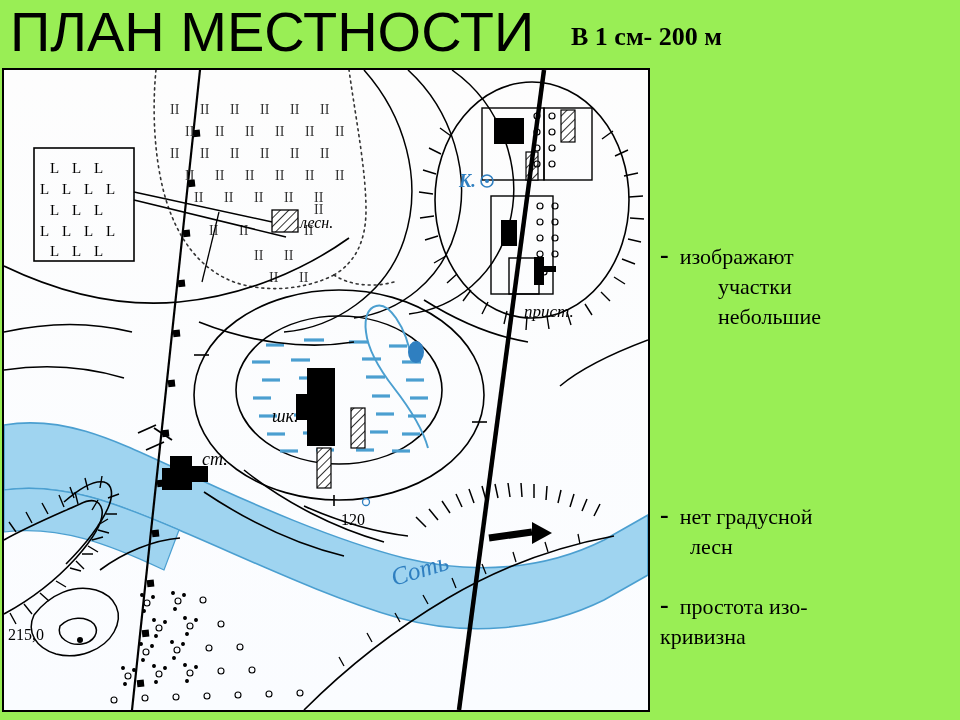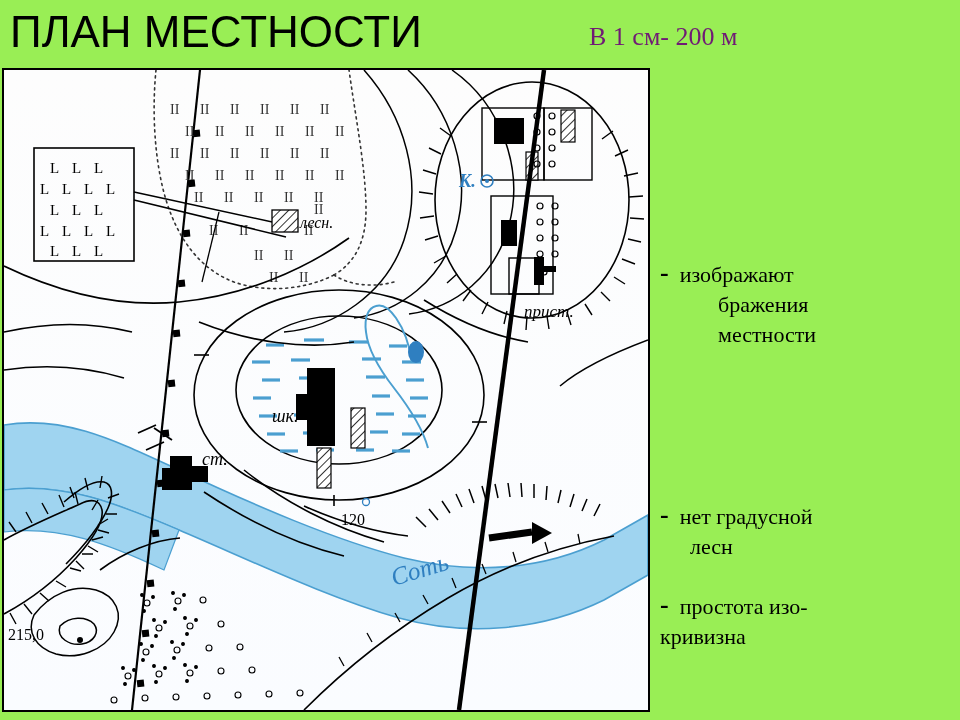--- a/index.html
+++ b/index.html
@@ -13,7 +13,7 @@
   #title{
     position:absolute;left:10px;top:8px;
     font-family:"Liberation Sans", sans-serif;
-    font-size:44px;line-height:48px;font-weight:400;
+    font-size:56px;line-height:48px;font-weight:400;
     color:#000;letter-spacing:0px;white-space:nowrap;
   }
   #scale-note{

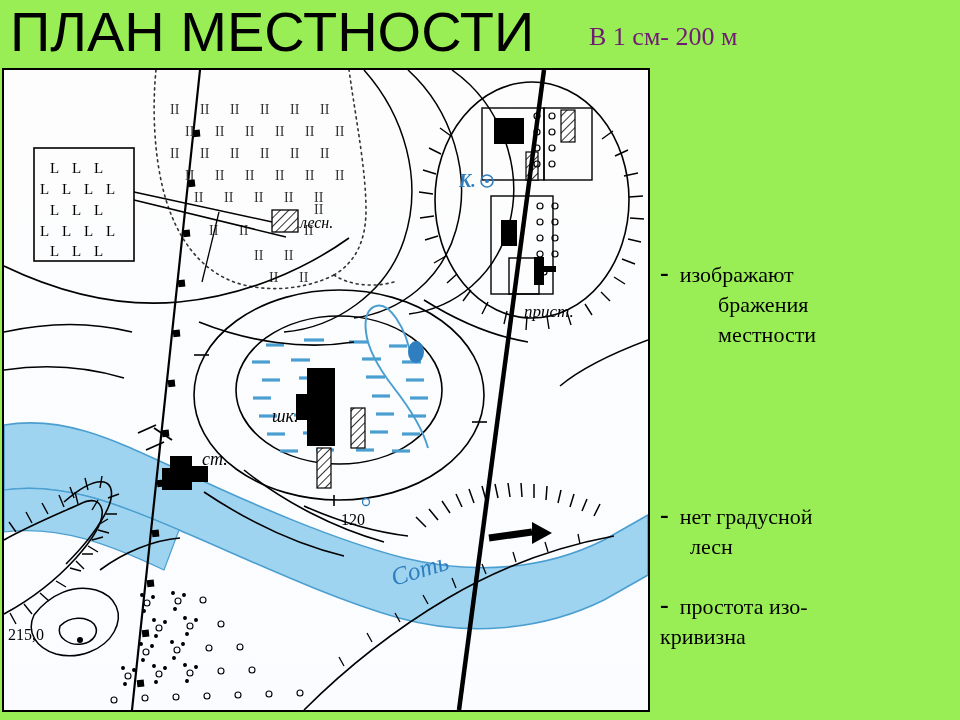--- a/index.html
+++ b/index.html
@@ -17,9 +17,9 @@
     color:#000;letter-spacing:0px;white-space:nowrap;
   }
   #scale-note{
-    position:absolute;left:589px;top:22px;
+    position:absolute;left:571px;top:22px;
     font-family:"Liberation Serif", serif;
-    font-size:26px;font-weight:normal;color:#701a75;
+    font-size:26px;font-weight:bold;color:#000000;
     white-space:nowrap;
   }
   

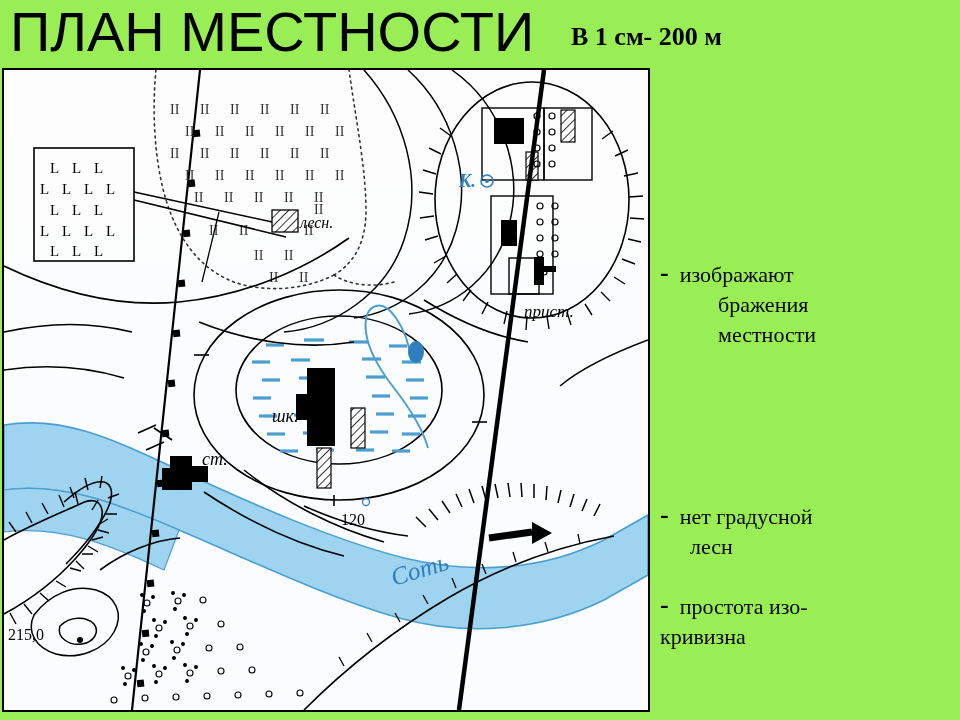--- a/index.html
+++ b/index.html
@@ -58,7 +58,7 @@
   .ind0{padding-left:0px;}
   .firstline{white-space:nowrap;}
   #note0{top:2px;}
-  #note1{top:200px;}
+  #note1{top:182px;}
   #note2{top:442px;}
   #note3{top:532px;}
 </style>

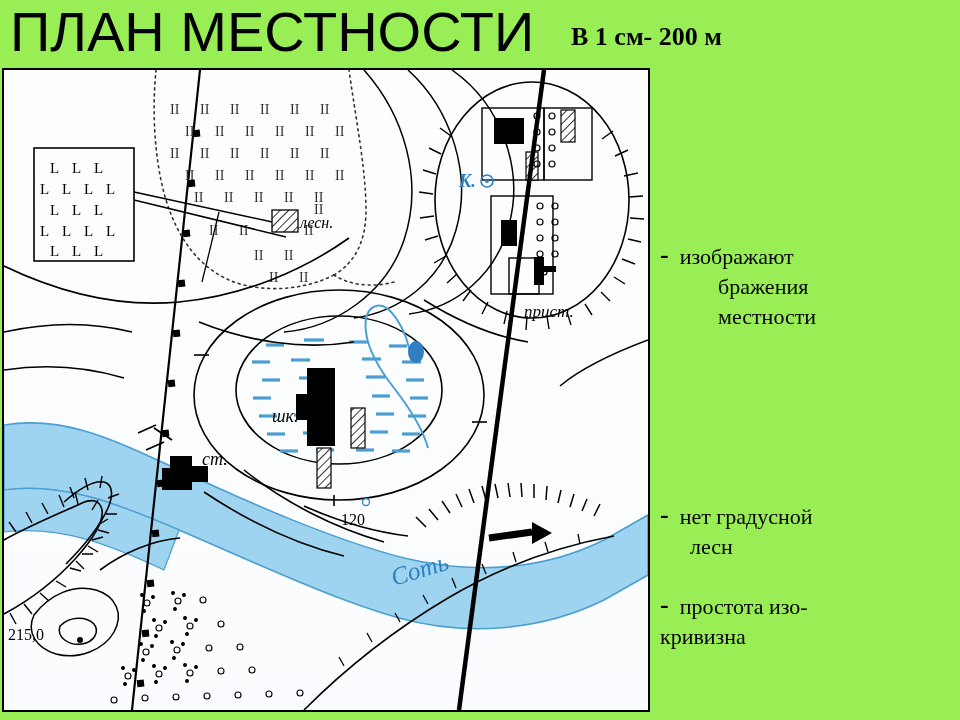--- a/index.html
+++ b/index.html
@@ -452,7 +452,7 @@
     <span class="l1 firstline">
       <span class="dash">-</span>&nbsp;&nbsp;<span>изображают</span>
     </span>
-    <span class="l3 ind2">бражения</span>
+    <span class="l3 ind2">участки</span>
     <span class="l4 ind2">местности</span>
   </div>
 

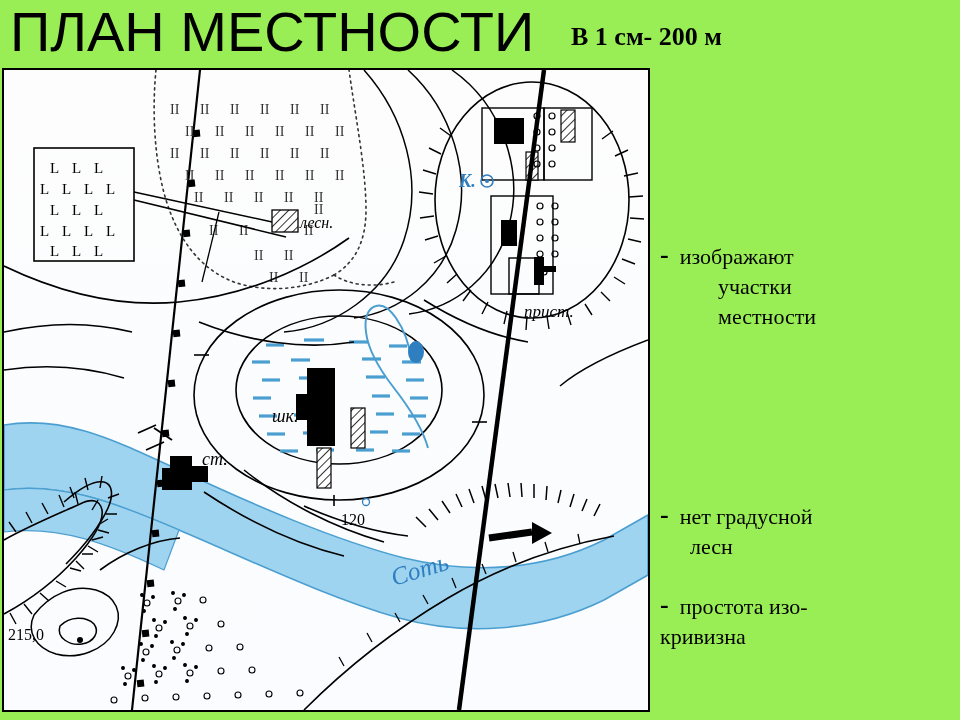--- a/index.html
+++ b/index.html
@@ -453,7 +453,7 @@
       <span class="dash">-</span>&nbsp;&nbsp;<span>изображают</span>
     </span>
     <span class="l3 ind2">участки</span>
-    <span class="l4 ind2">местности</span>
+    <span class="l4 ind2">небольшие</span>
   </div>
 
   <div class="note" id="note2">

